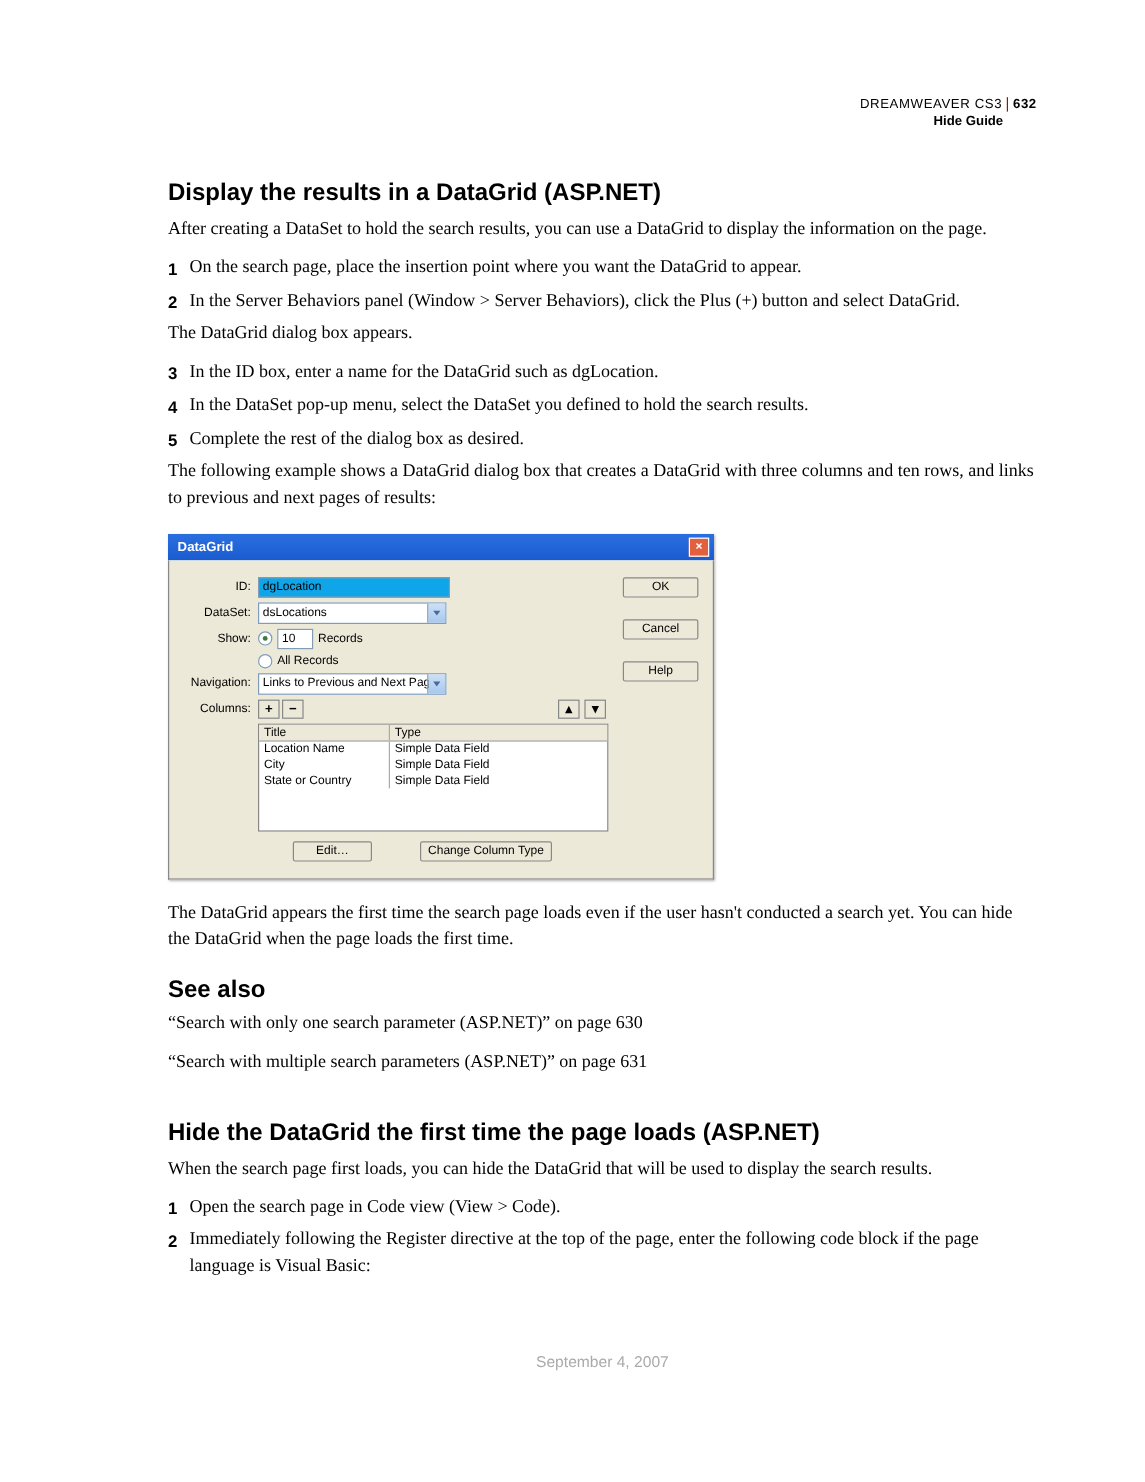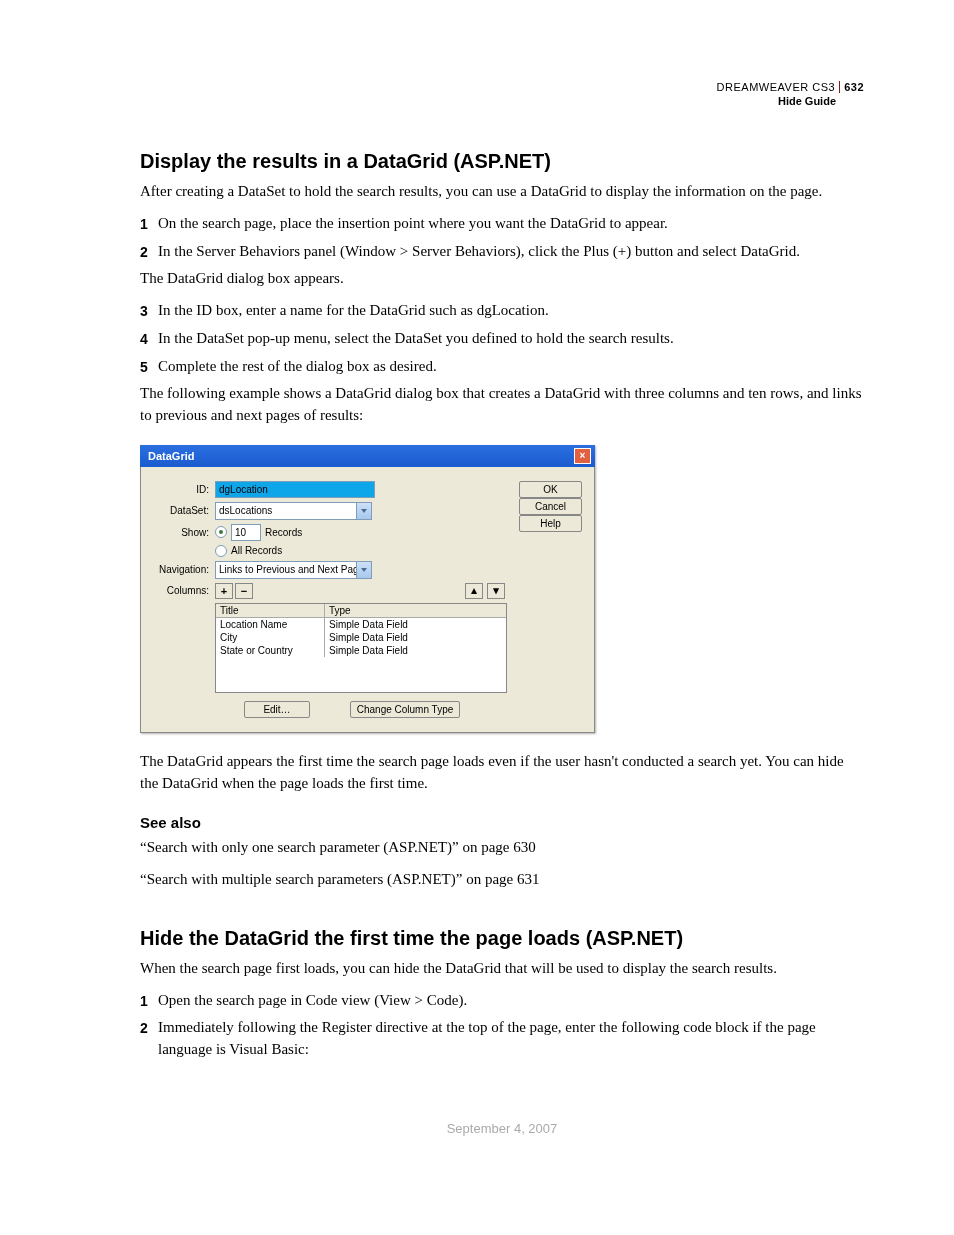--- a/index.html
+++ b/index.html
@@ -104,7 +104,7 @@
     gap: 12px;
   }
   .dialog-left { flex: 1; }
-  .dialog-right { width: 72px; display: flex; flex-direction: column; gap: 0; }
+  .dialog-right { width: 72px; display: flex; flex-direction: column; gap: 18px; }
   .dlg-btn {
     background: #ece9d8;
     border: 1px solid #888;

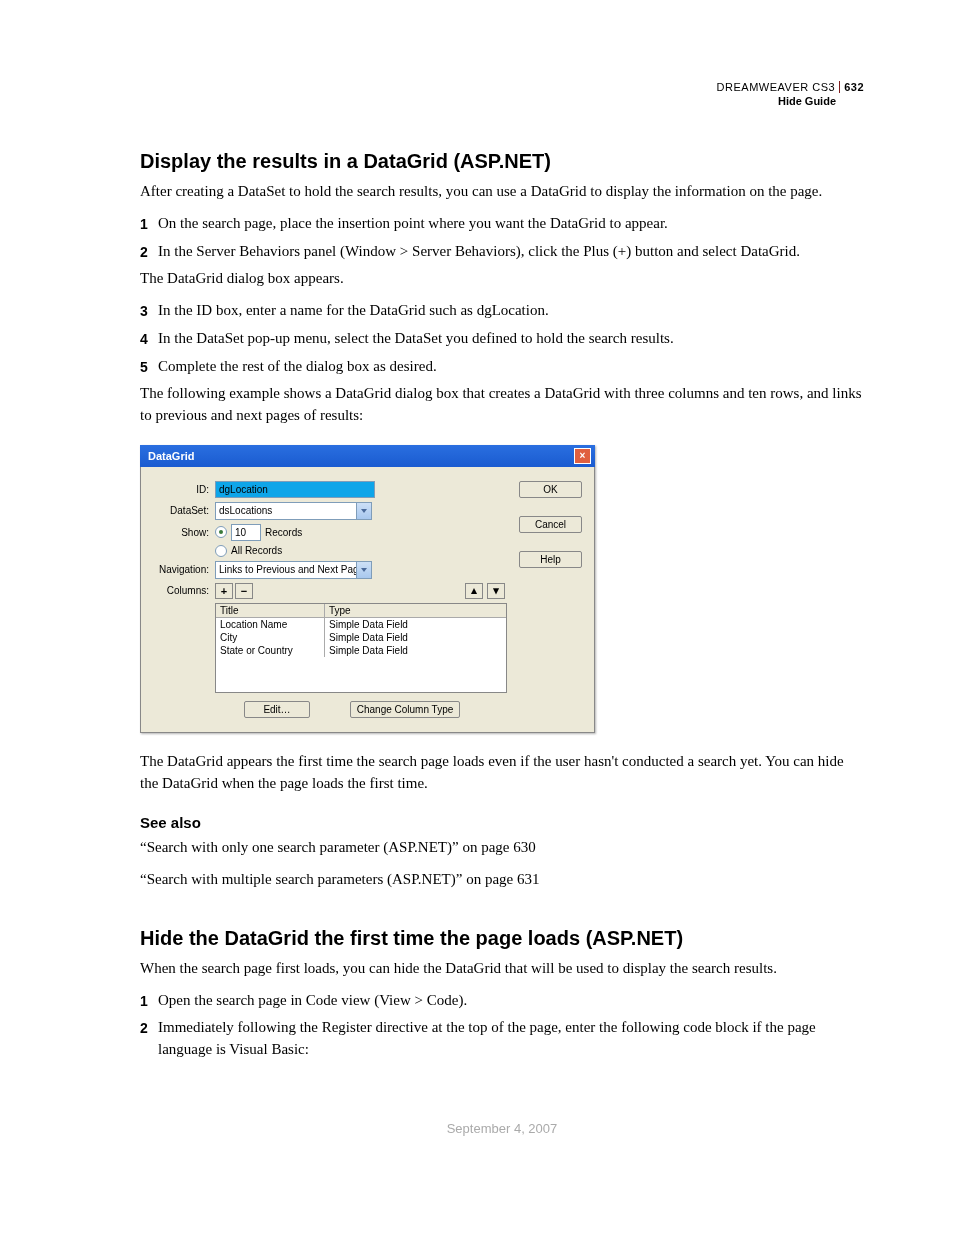--- a/index.html
+++ b/index.html
@@ -42,7 +42,7 @@
   h3.subsection {
     font-family: "Myriad Pro", Arial, sans-serif;
     font-weight: bold;
-    font-size: 15px;
+    font-size: 20px;
     margin: 20px 0 6px 0;
   }
   p.body {

